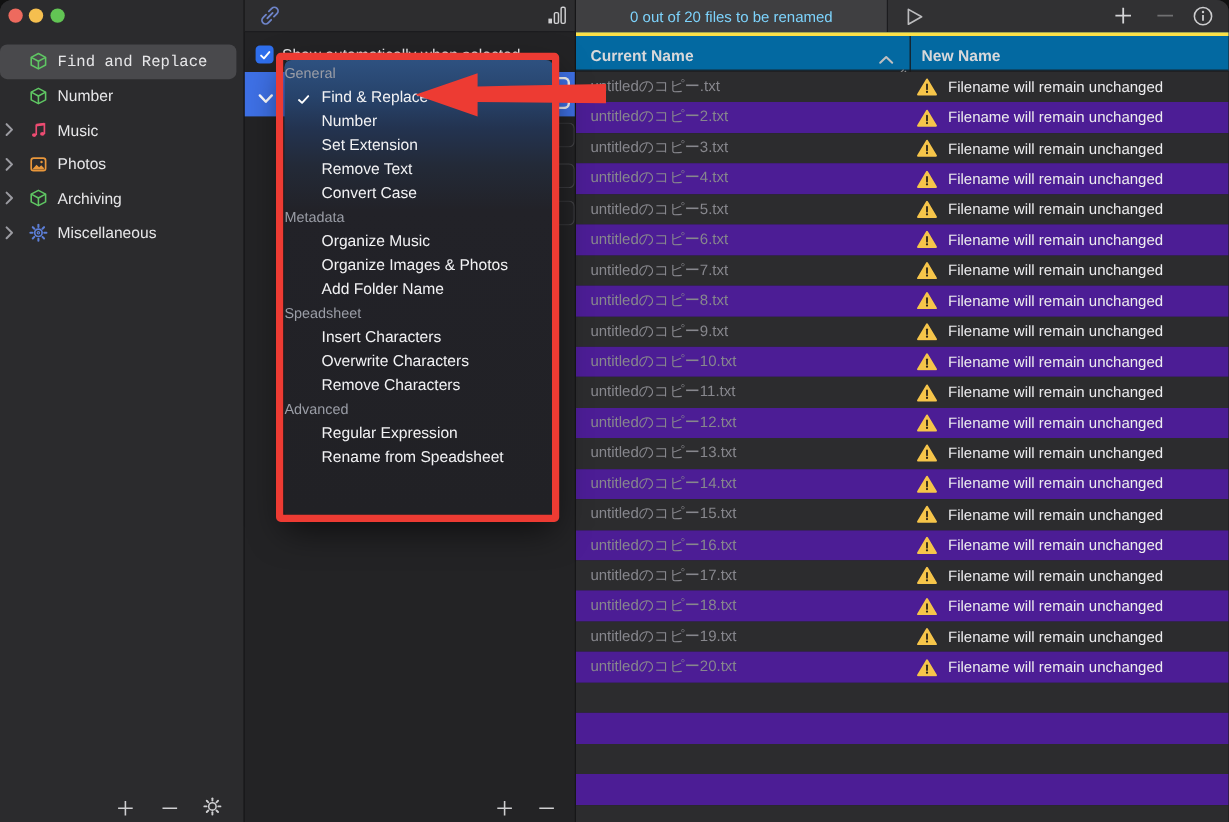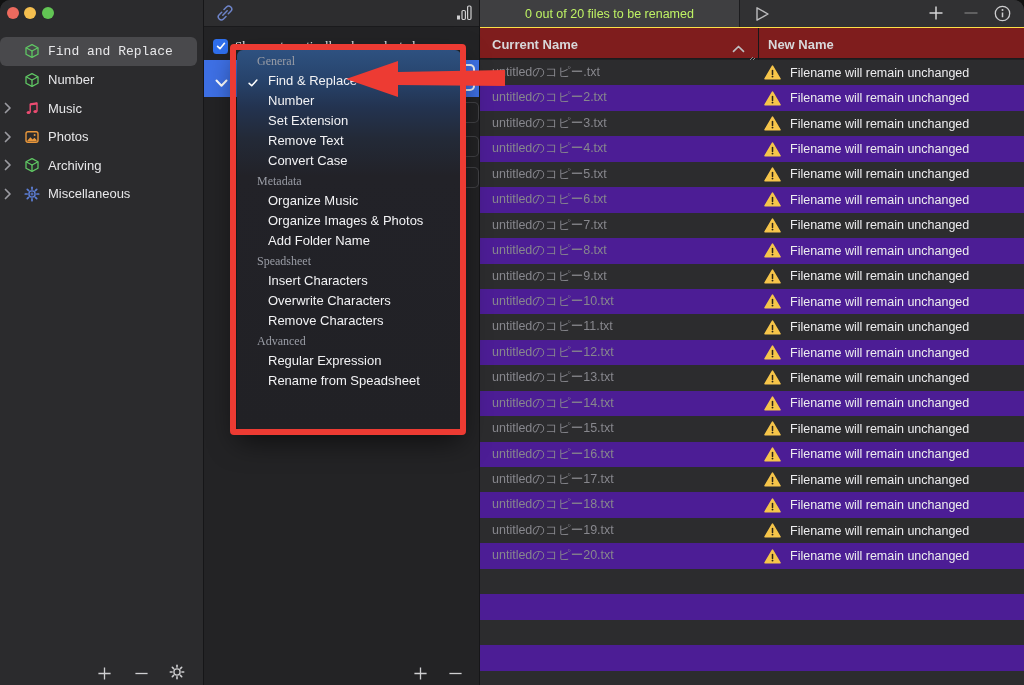--- a/index.html
+++ b/index.html
@@ -52,7 +52,7 @@
   #right-toolbar { position:absolute; left:0; top:0; width:544px; height:27px; background:#313133; }
   #status-box { position:absolute; left:0; top:0; width:260px; height:27px; background:#3f3f41;
                 display:flex; align-items:center; justify-content:center;
-                color:#bef264; font-size:12.5px; border-right:1px solid #1c1c1e; }
+                color:#7dd3fc; font-size:12.5px; border-right:1px solid #1c1c1e; }
   #play-btn { position:absolute; left:275px; top:6px; width:15px; height:16px; }
   #add-file-btn { position:absolute; left:448px; top:5px; width:16px; height:16px; }
   #remove-file-btn { position:absolute; left:483px; top:5px; width:16px; height:16px; }

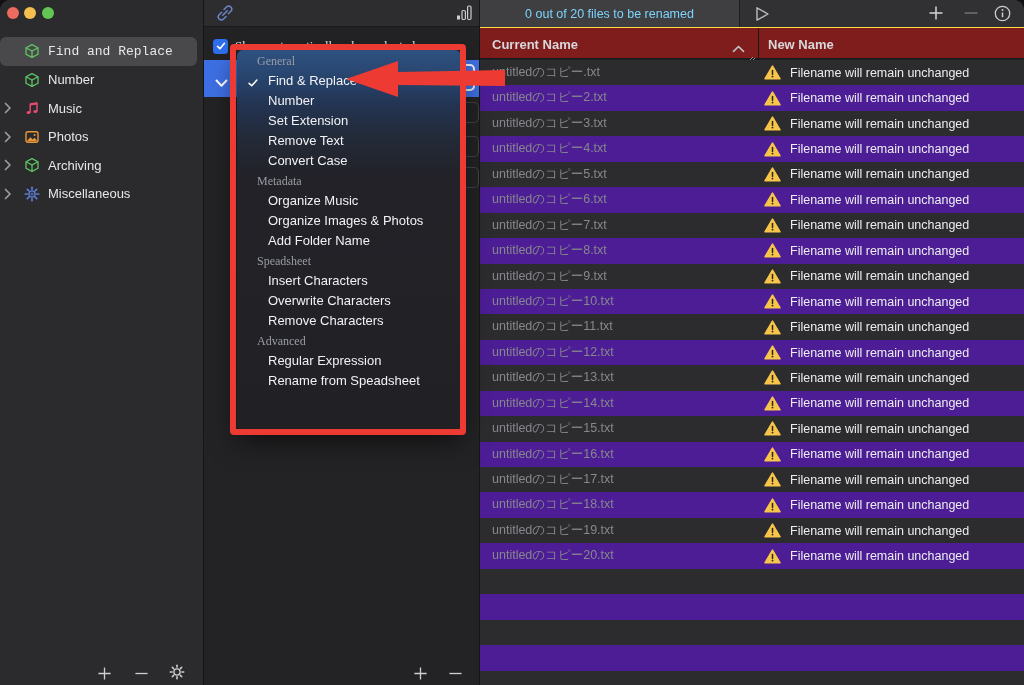--- a/index.html
+++ b/index.html
@@ -26,7 +26,7 @@
                     border-bottom:1px solid #1a1a1c; }
   #link-icon { position:absolute; left:12px; top:4px; width:18px; height:18px; }
   #chart-icon { position:absolute; right:8px; top:5px; width:16px; height:16px; }
-  #auto-show-row { position:absolute; left:9px; top:38px; display:flex; align-items:center; gap:7px;font-family:Liberation Serif, serif; }
+  #auto-show-row { position:absolute; left:9px; top:38px; display:flex; align-items:center; gap:7px; }
   #auto-show-box { width:15px; height:15px; border-radius:3.5px; background:#2f6fed;
                    display:flex; align-items:center; justify-content:center; }
   #auto-show-label { color:#e9e9eb; font-size:13px; white-space:nowrap; }

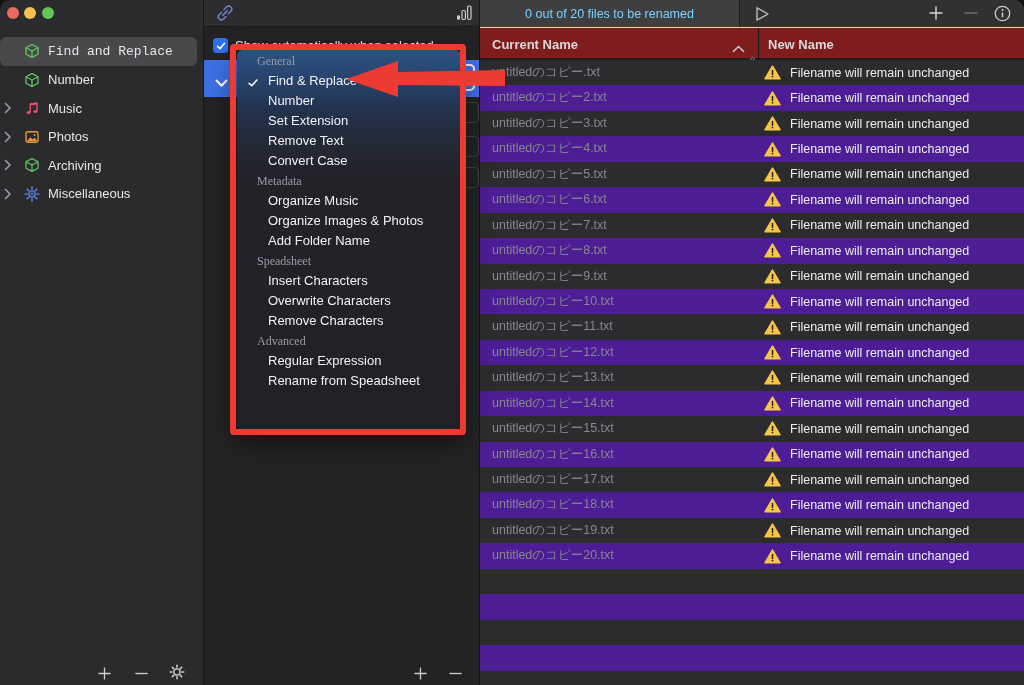--- a/index.html
+++ b/index.html
@@ -57,8 +57,8 @@
   #add-file-btn { position:absolute; left:448px; top:5px; width:16px; height:16px; }
   #remove-file-btn { position:absolute; left:483px; top:5px; width:16px; height:16px; }
   #info-btn { position:absolute; left:514px; top:5px; width:17px; height:17px; }
-  #table-header { position:absolute; left:0; top:27px; width:544px; height:32px; background:#7f1d1d;
-                  border-bottom:1px solid #1b1b1d; border-top:1px solid #fde047; }
+  #table-header { position:absolute; left:0; top:27px; width:544px; height:32px; background:#0369a1;
+                  border-bottom:1px solid #1b1b1d; border-top:3px solid #fde047; }
   .col-label { position:absolute; top:9px; font-size:13px; font-weight:700; color:#d8d8da; }
   #col-current-label { left:12px; }
   #col-new-label { left:288px; }

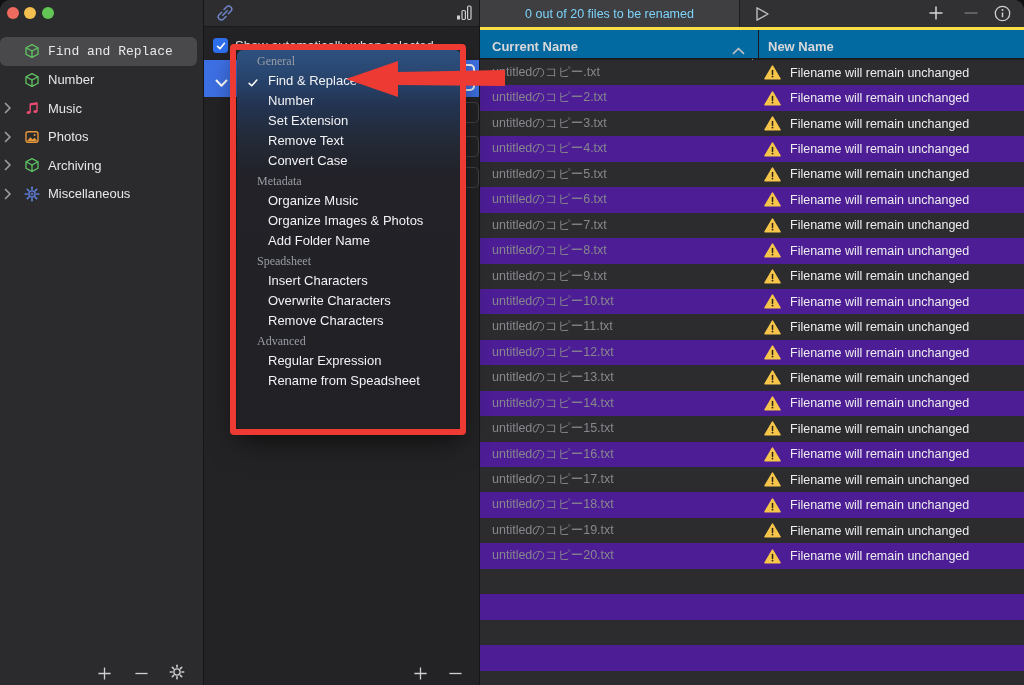--- a/index.html
+++ b/index.html
@@ -42,7 +42,7 @@
     border-radius:6px; overflow:hidden; box-shadow:0 10px 28px rgba(0,0,0,.6);
     background:linear-gradient(180deg,#2e5180 0%,#27436b 8%,#233350 15%,#232a38 23%,#222228 33%,#212125 100%);
     padding-top:1px; }
-  .menu-header { height:20px; line-height:20px; padding-left:20px; font-size:12px; color:#9a9da6;font-family:Liberation Serif, serif; }
+  .menu-header { height:20px; line-height:20px; font-size:12px; color:#9a9da6; }
   .menu-item { position:relative; height:20px; line-height:20px; padding-left:31px; font-size:13px; color:#f2f2f4; }
   .menu-item .mi-check { position:absolute; left:10px; top:4px; width:12px; height:12px; display:none; }
   .menu-item.checked .mi-check { display:block; }

